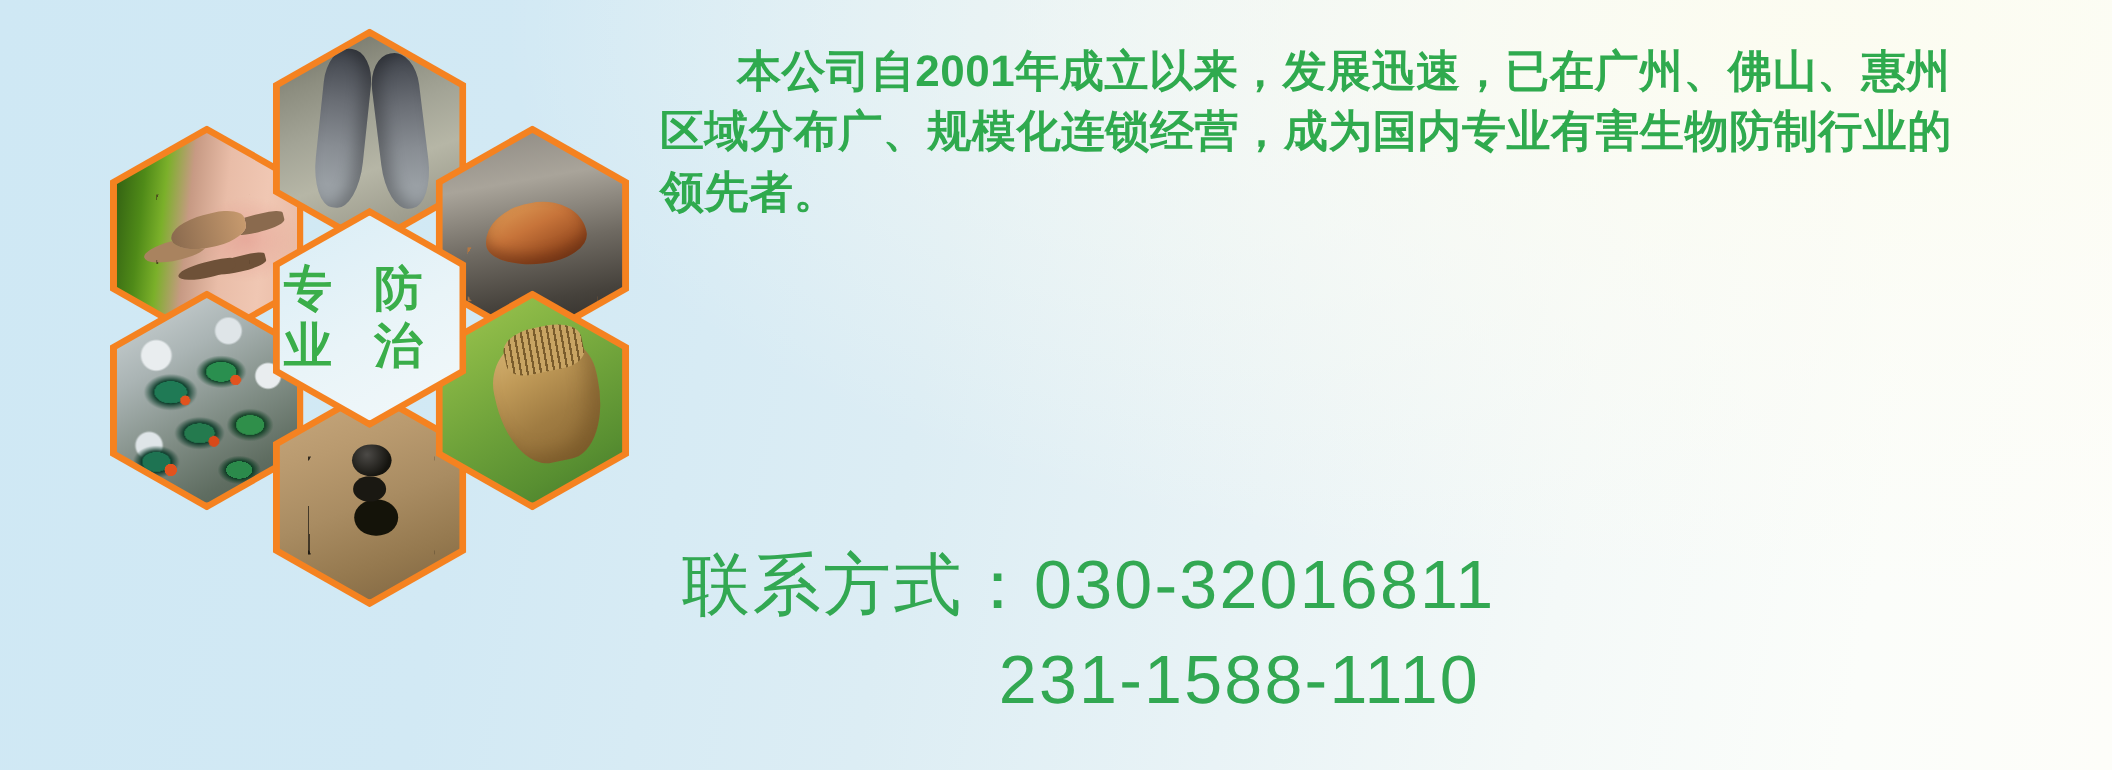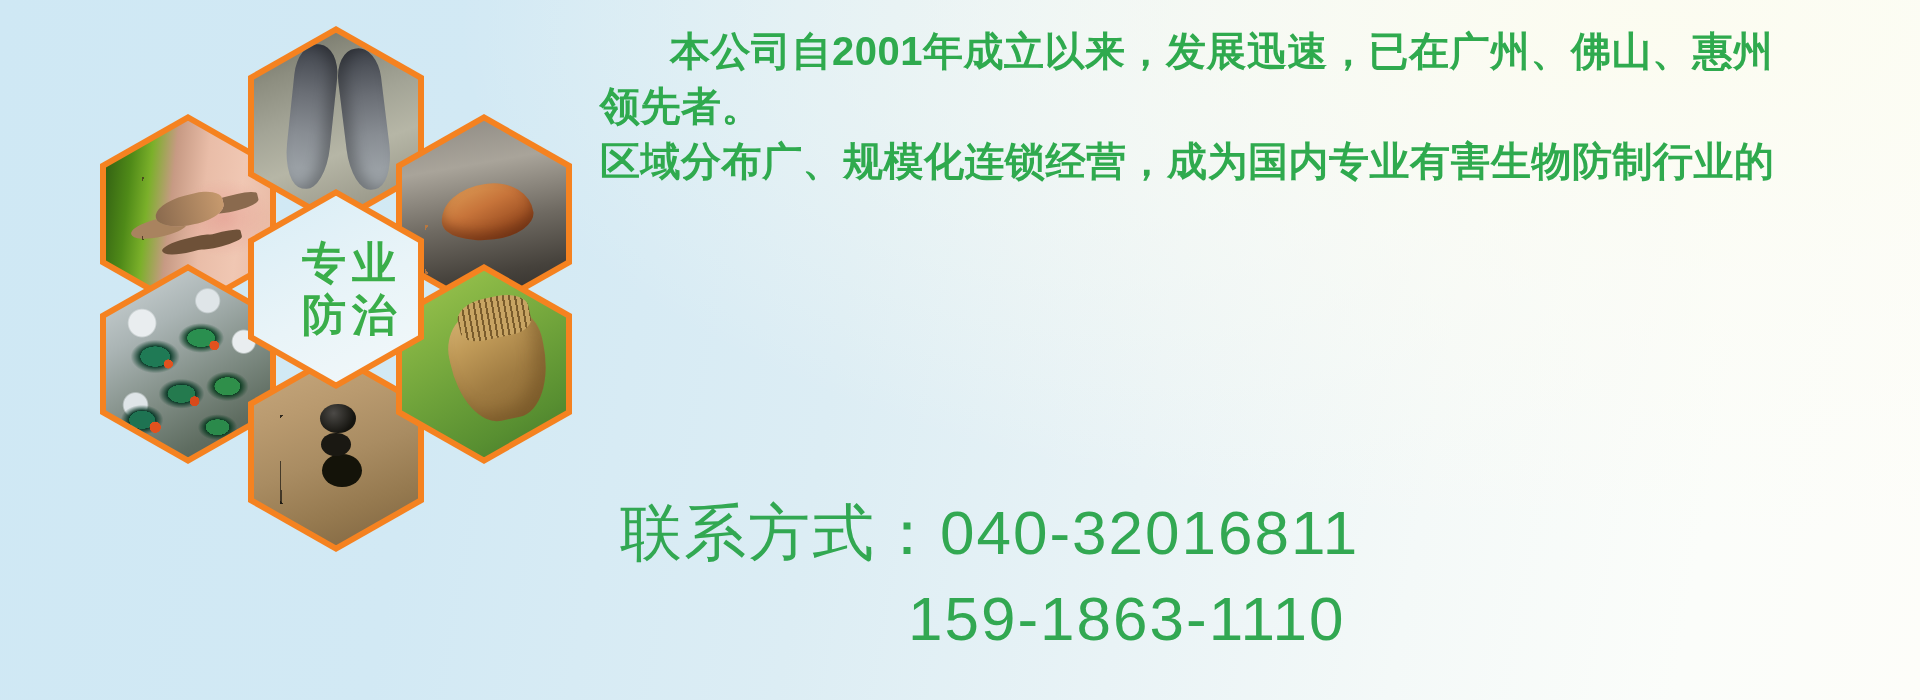--- a/index.html
+++ b/index.html
@@ -167,7 +167,7 @@
 
   
   #copy{
-    position:absolute;left:600px;top:24px;width:1320px;
+    position:absolute;left:600px;top:38px;width:1320px;
     color:#2faa4e;
   }
   .para-line{

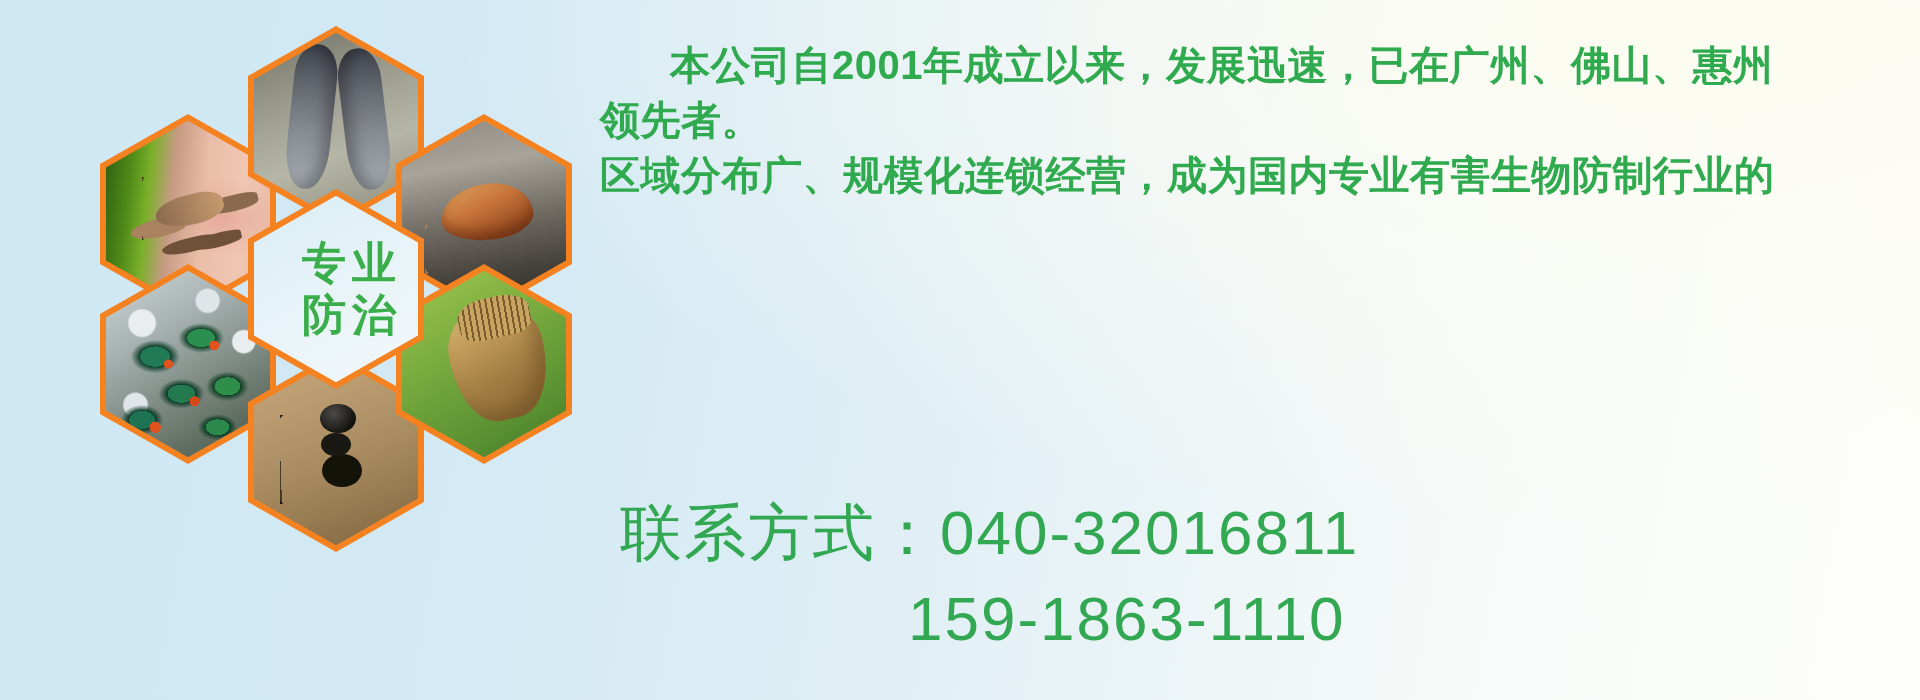--- a/index.html
+++ b/index.html
@@ -242,8 +242,8 @@
 
   <div id="copy">
     <div class="para-line indent">本公司自2001年成立以来，发展迅速，已在广州、佛山、惠州</div>
+    <div class="para-line">区域分布广、规模化连锁经营，成为国内专业有害生物防制行业的</div>
     <div class="para-line">领先者。</div>
-    <div class="para-line">区域分布广、规模化连锁经营，成为国内专业有害生物防制行业的</div>
   </div>
 
   <div id="contact">

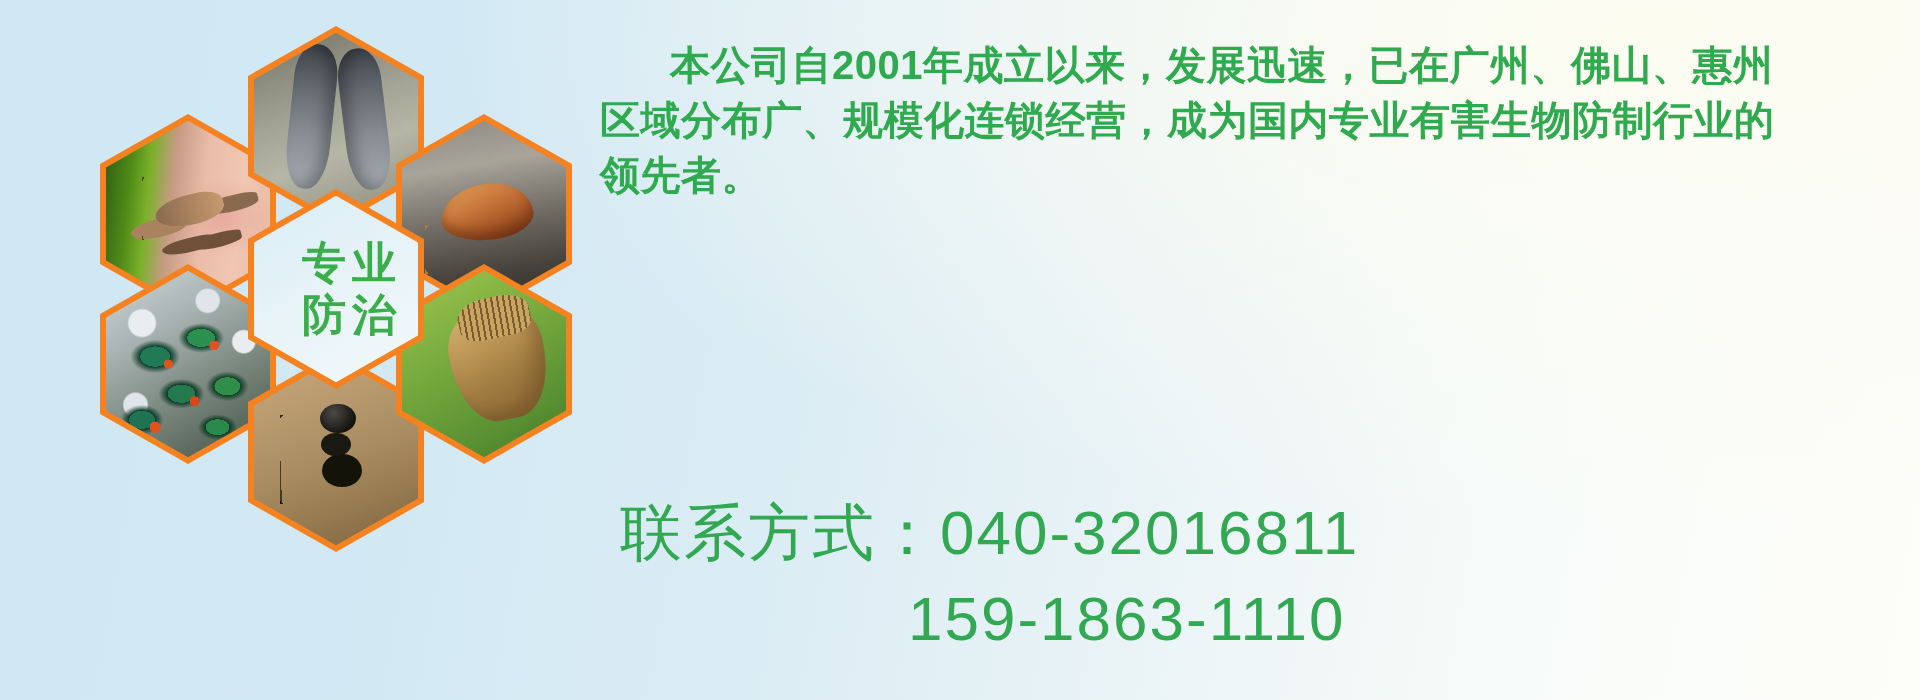--- a/index.html
+++ b/index.html
@@ -39,8 +39,8 @@
 
   .h-center .inner{background:linear-gradient(150deg,#d9edf6 0%,#e9f4f8 55%,#f2f8fa 100%);}
   .center-txt{
-    position:absolute;left:16px;top:0;width:100%;height:100%;
-    display:flex;flex-direction:column;align-items:center;justify-content:center;
+    position:absolute;left:4px;top:0;width:100%;height:100%;
+    display:flex;flex-direction:row;align-items:center;justify-content:center;
     color:#3aae4a;font-weight:bold;letter-spacing:6px;line-height:1.18;
     font-size:44px;text-shadow:0 1px 0 rgba(255,255,255,.35);
   }

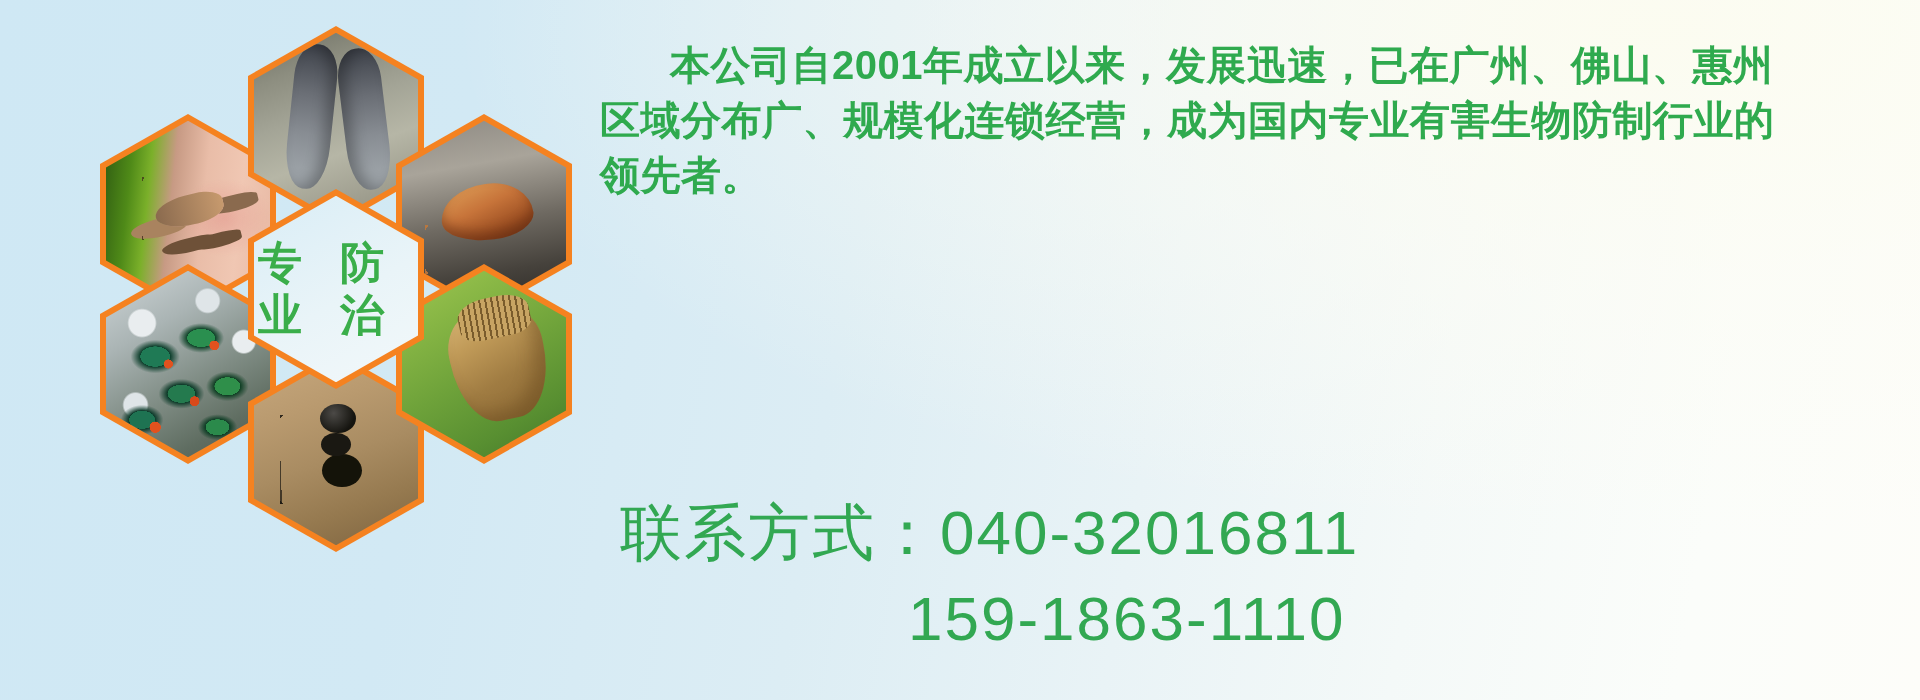--- a/index.html
+++ b/index.html
@@ -247,7 +247,7 @@
   </div>
 
   <div id="contact">
-    <div class="contact-line">联系方式：040-32016811</div>
+    <div class="contact-line">联系方式：030-32016811</div>
     <div class="contact-line second">159-1863-1110</div>
   </div>
 

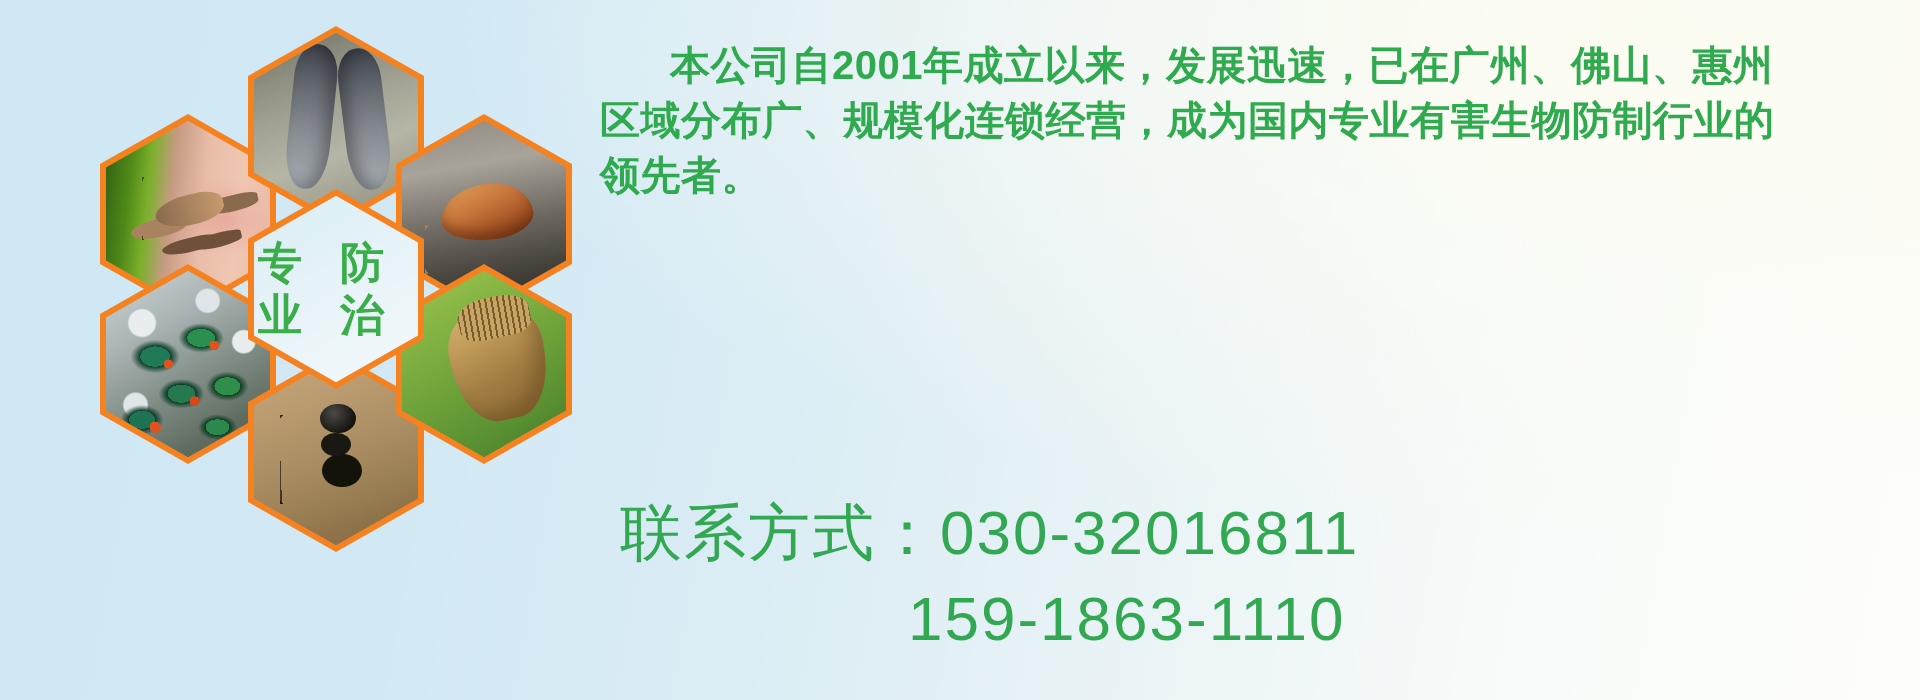--- a/index.html
+++ b/index.html
@@ -248,7 +248,7 @@
 
   <div id="contact">
     <div class="contact-line">联系方式：030-32016811</div>
-    <div class="contact-line second">159-1863-1110</div>
+    <div class="contact-line second">231-1588-1110</div>
   </div>
 
 </div>

